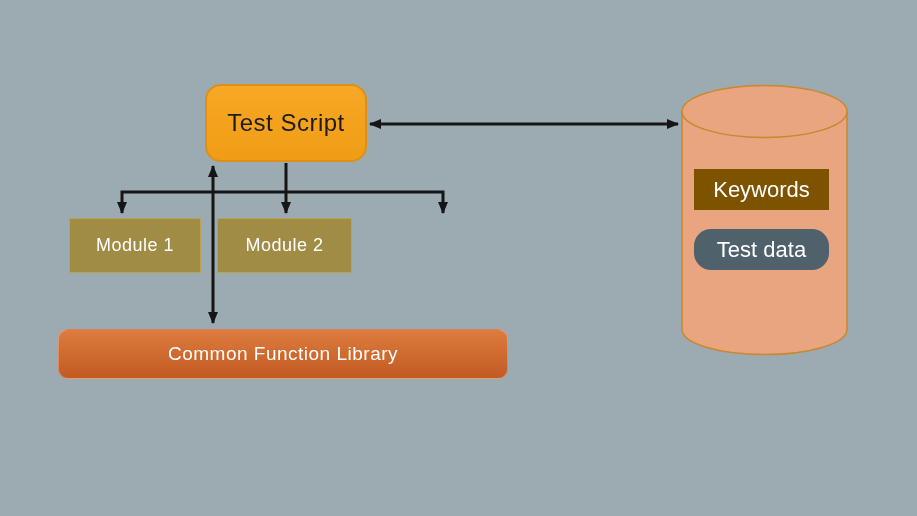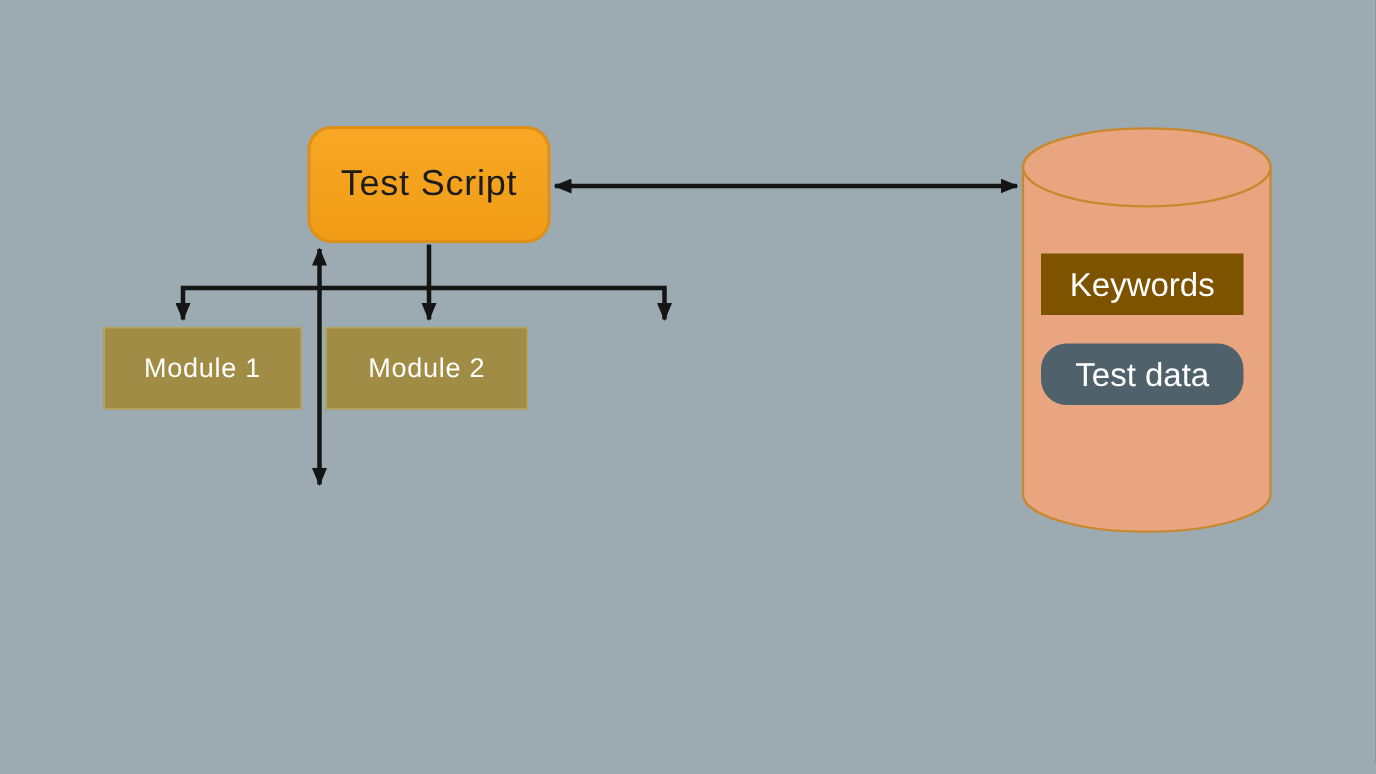--- a/index.html
+++ b/index.html
@@ -134,6 +134,9 @@
     <span>Module 2</span>
   </div>
 
+  <div class="node library">
+    <span>Common Function Library</span>
+  </div>
 
   <div class="node db-label keywords">
     <span>Keywords</span>

